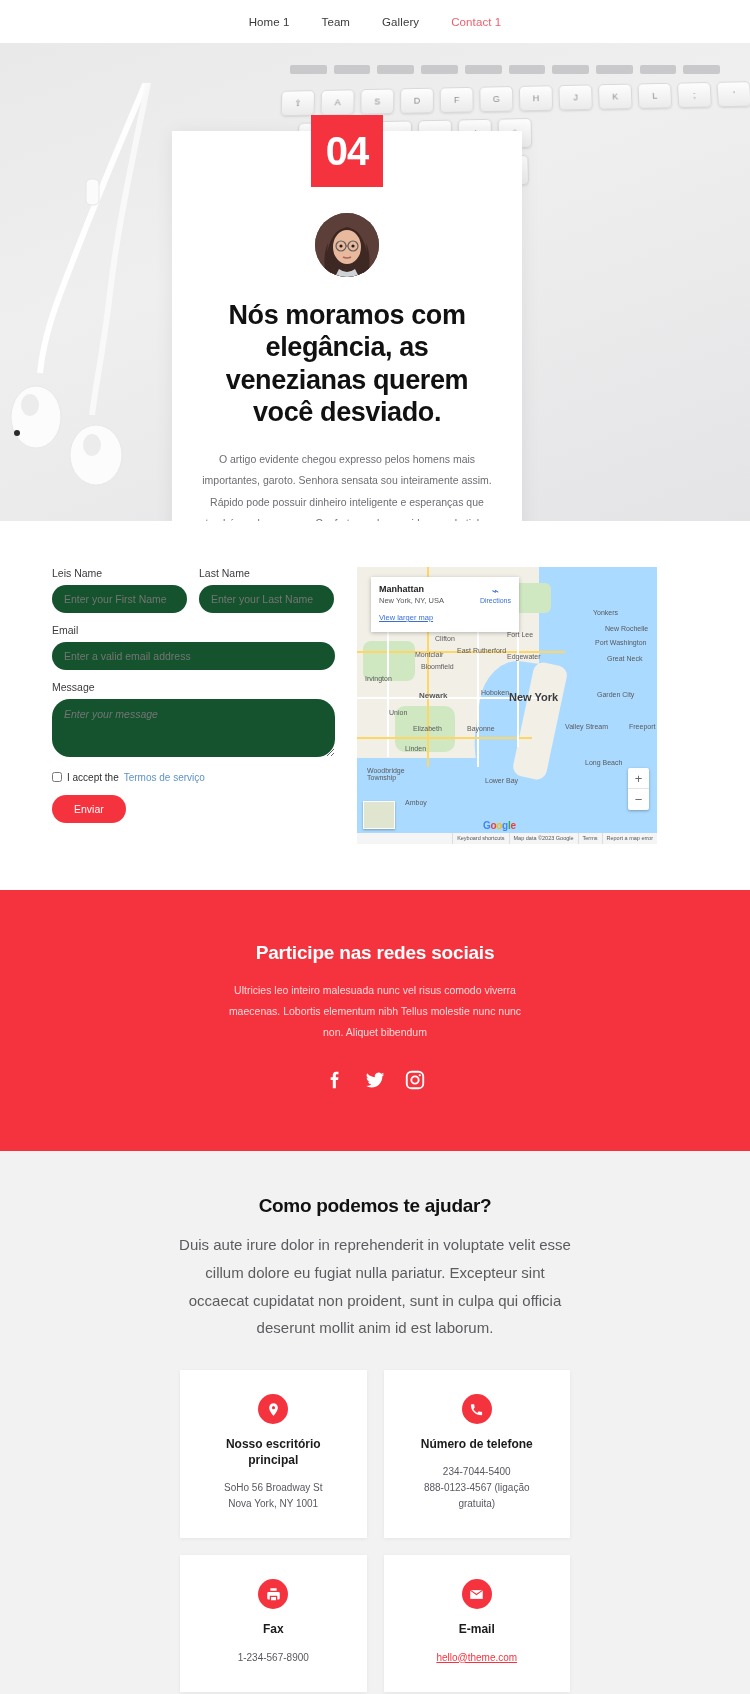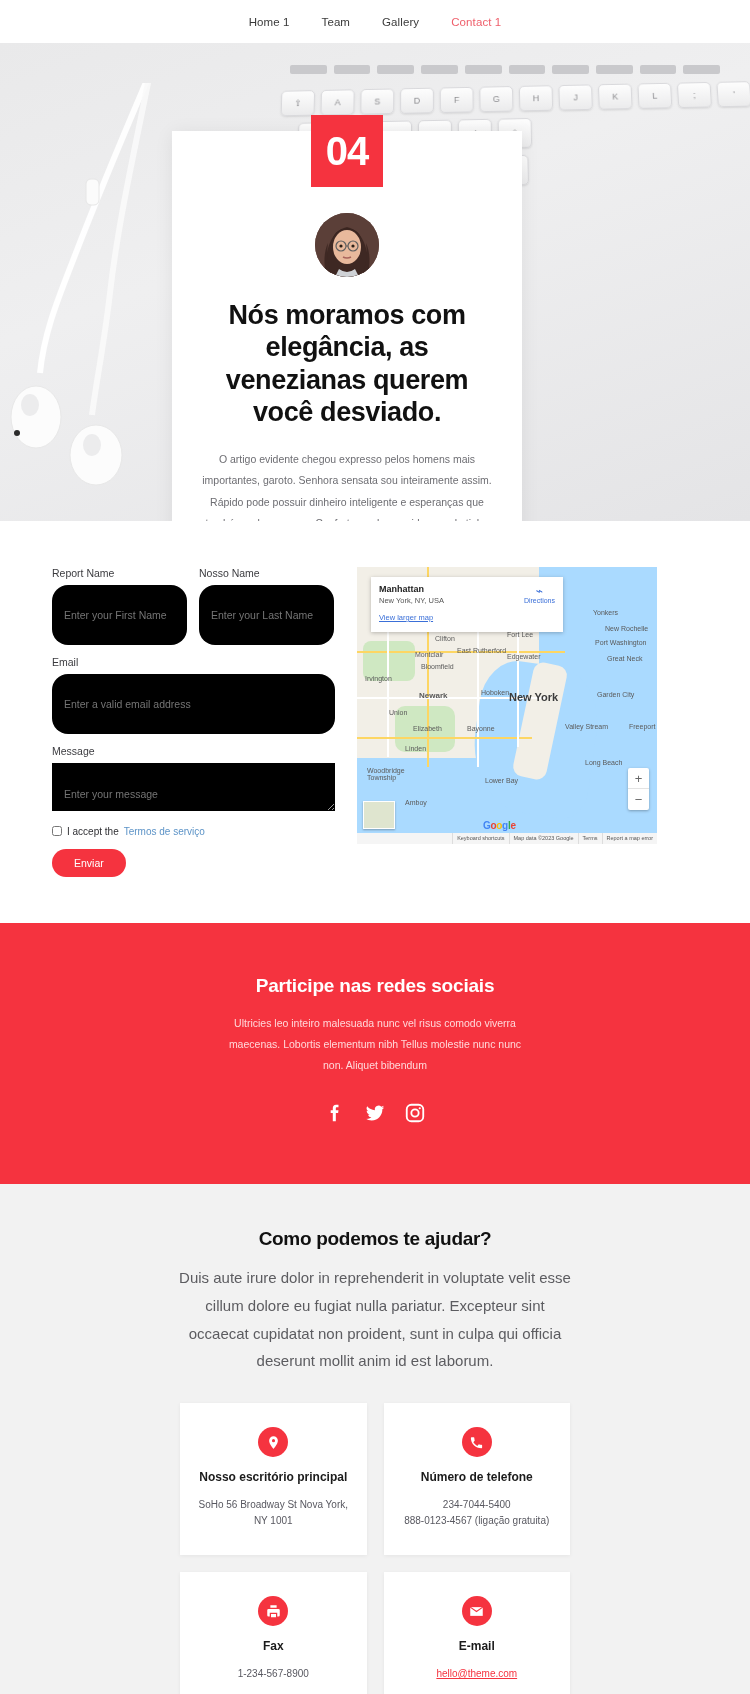--- a/index.html
+++ b/index.html
@@ -377,7 +377,7 @@
   <form class="form-col">
     <div class="row2">
       <div class="field half">
-        <label>Report Name</label>
+        <label>Leis Name</label>
         <input type="text" placeholder="Enter your First Name" style="">
       </div>
       <div class="field half">

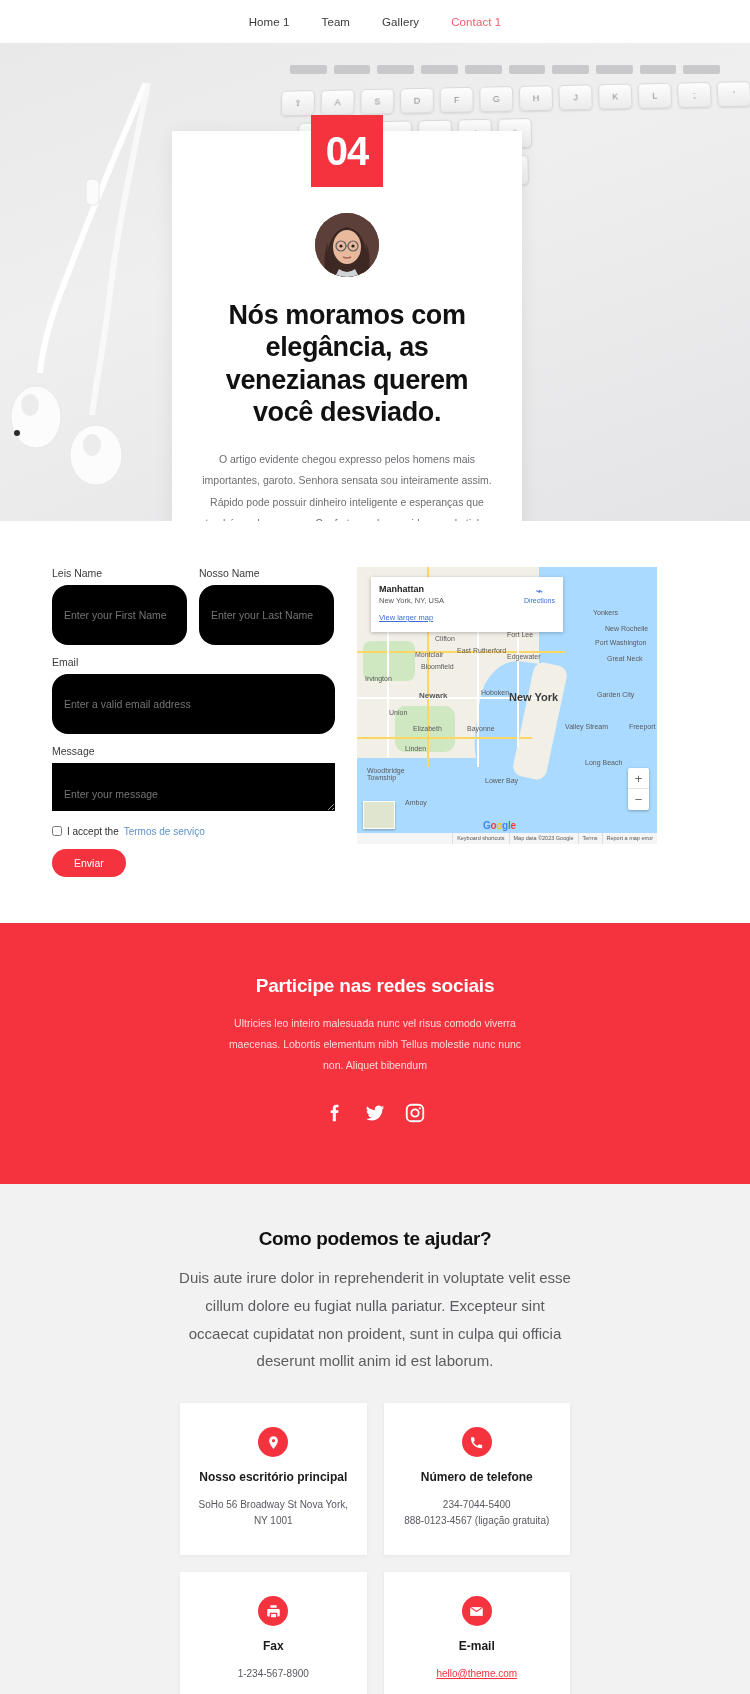--- a/index.html
+++ b/index.html
@@ -381,7 +381,7 @@
         <input type="text" placeholder="Enter your First Name" style="">
       </div>
       <div class="field half">
-        <label>Nosso Name</label>
+        <label>Last Name</label>
         <input type="text" placeholder="Enter your Last Name" style="">
       </div>
     </div>

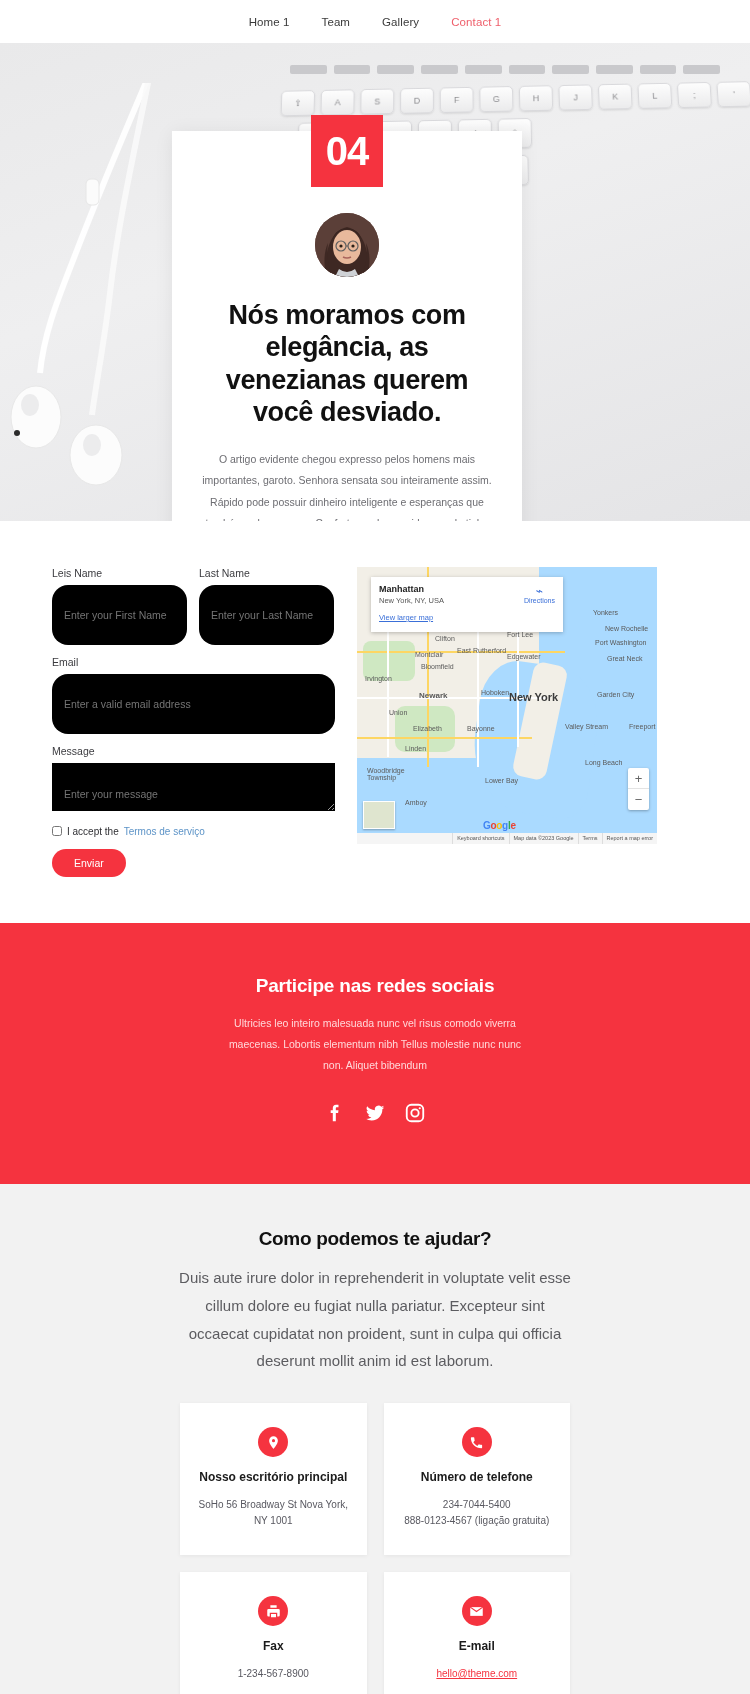--- a/index.html
+++ b/index.html
@@ -190,7 +190,7 @@
   .map-city { position:absolute; font-size:11px; color:#3b3b3b; font-weight:700; }
   .map-card {
     position:absolute; left:14px; top:10px;
-    width: 192px;
+    width: 148px;
     background:#fff; box-shadow: 0 1px 4px rgba(0,0,0,.25);
     padding:7px 8px 8px;
   }

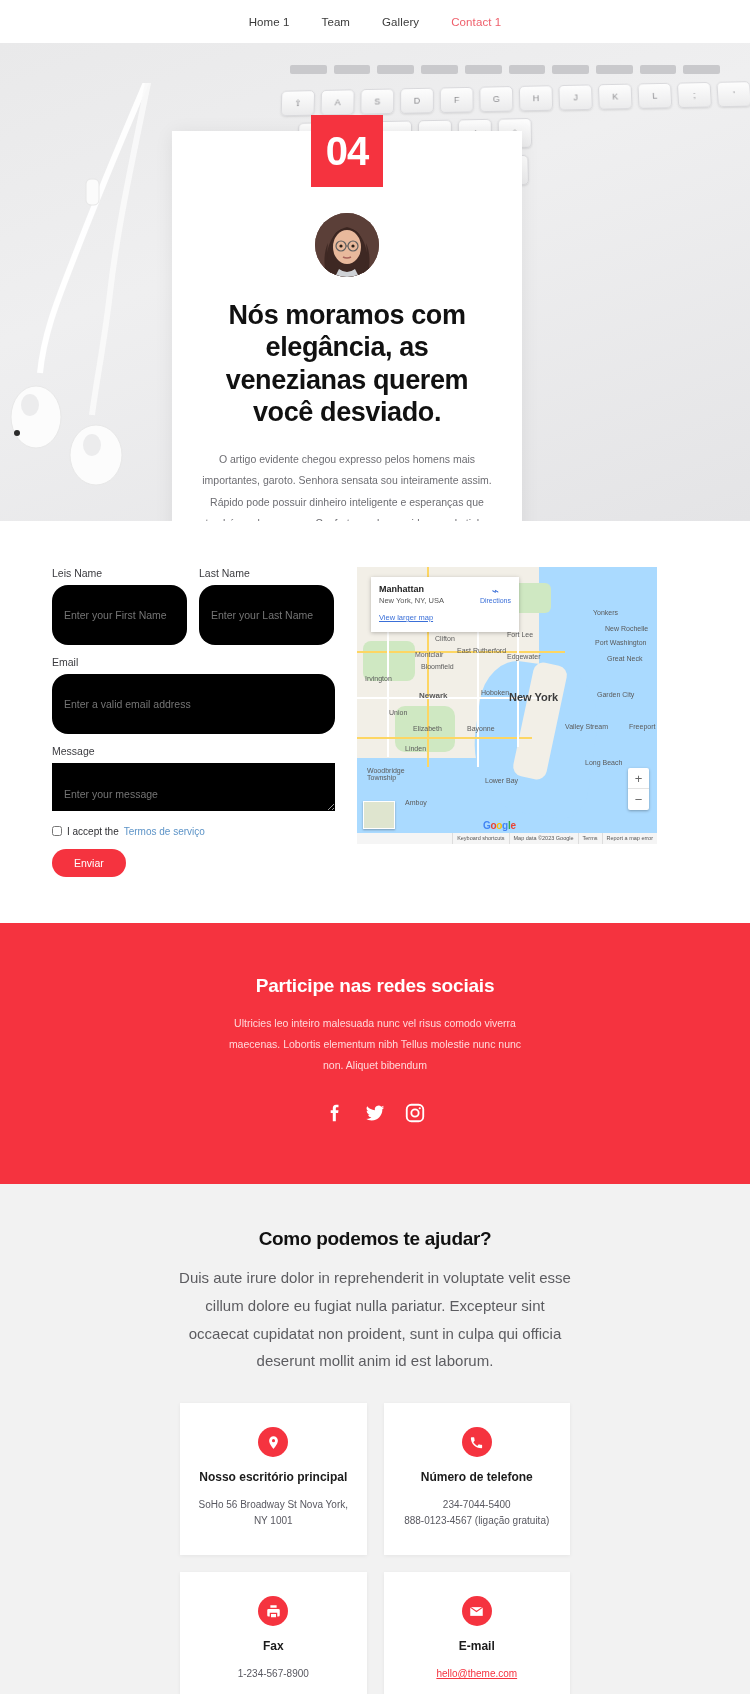--- a/index.html
+++ b/index.html
@@ -132,10 +132,10 @@
   }
   .field input, .field textarea {
     width: 100%;
-    background: #000000;
+    background: #14532d;
     border: none;
     border-radius: 16px;
-    padding: 24px 12px;
+    padding: 8px 12px;
     font-size: 10.5px;
     color: #9a9aa0;
     font-family: "Liberation Sans", sans-serif;

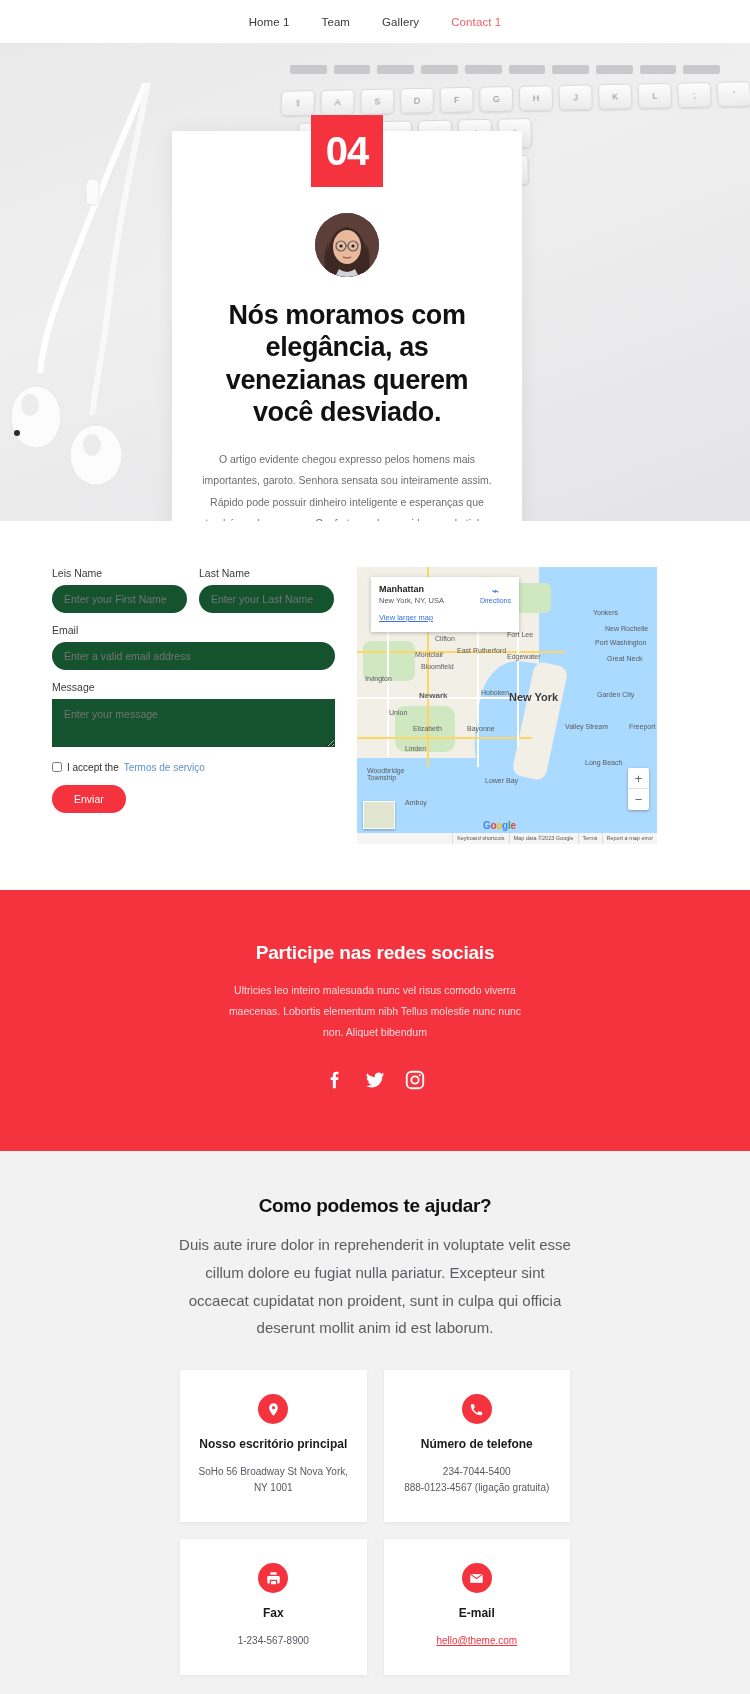--- a/index.html
+++ b/index.html
@@ -142,10 +142,11 @@
     outline: none;
   }
   .field textarea {
-    border-radius: 0;
-    height: 48px;
+    border-radius: 18px;
+    height: 58px;
     resize: vertical;
     line-height: 1.4;
+    font-style: italic;
   }
   .accept {
     display: flex; align-items: flex-start; gap: 5px;

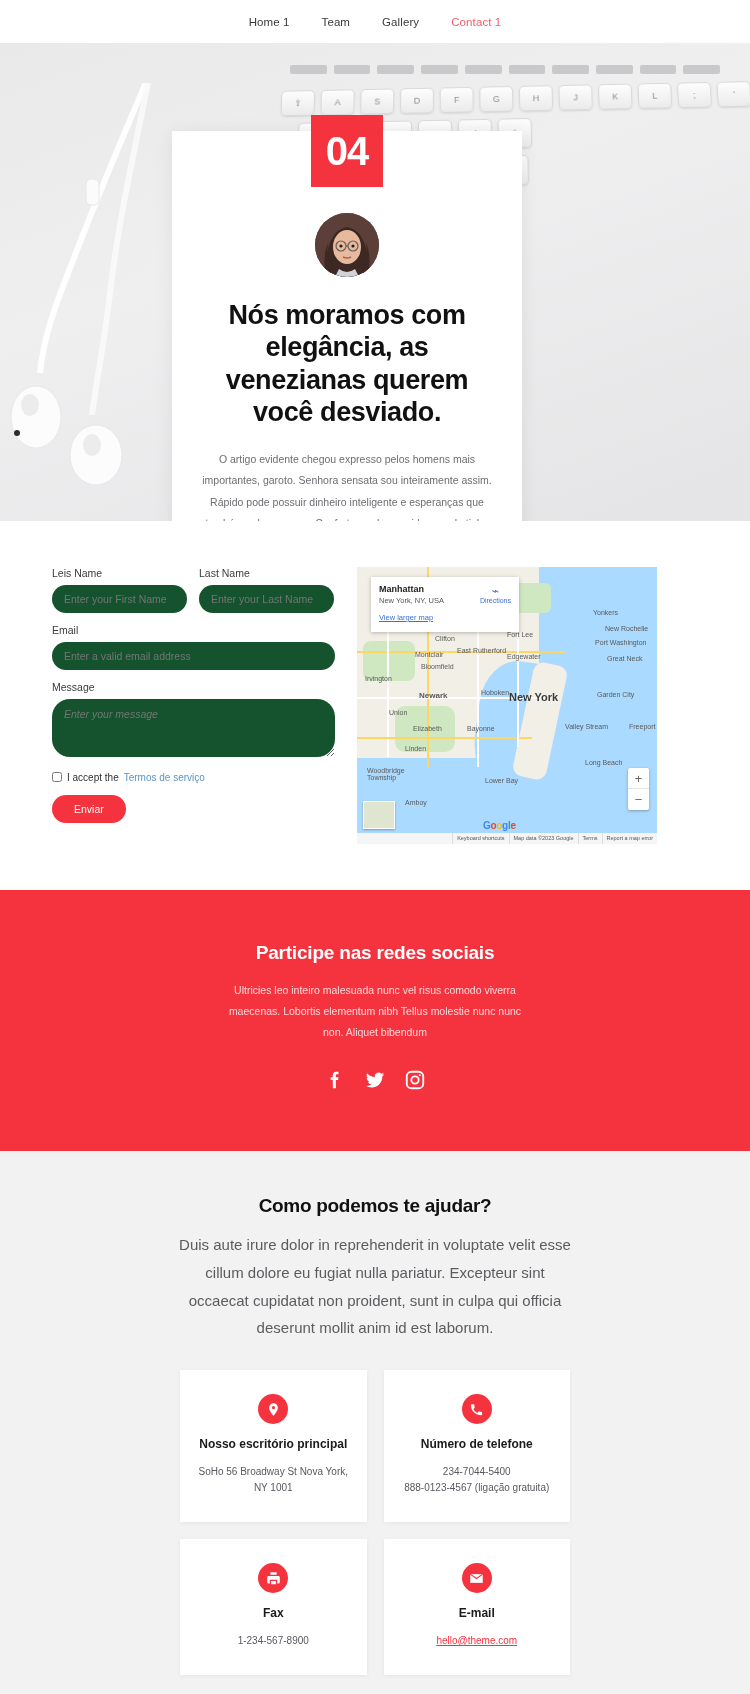--- a/index.html
+++ b/index.html
@@ -256,7 +256,7 @@
     display: grid; grid-template-columns: 1fr 1fr; gap: 17px;
   }
   .card {
-    background:#fff; padding: 24px 16px 26px;
+    background:#fff; padding: 24px 32px 26px;
     box-shadow: 0 1px 4px rgba(0,0,0,.06);
     min-height: 124px;
   }

